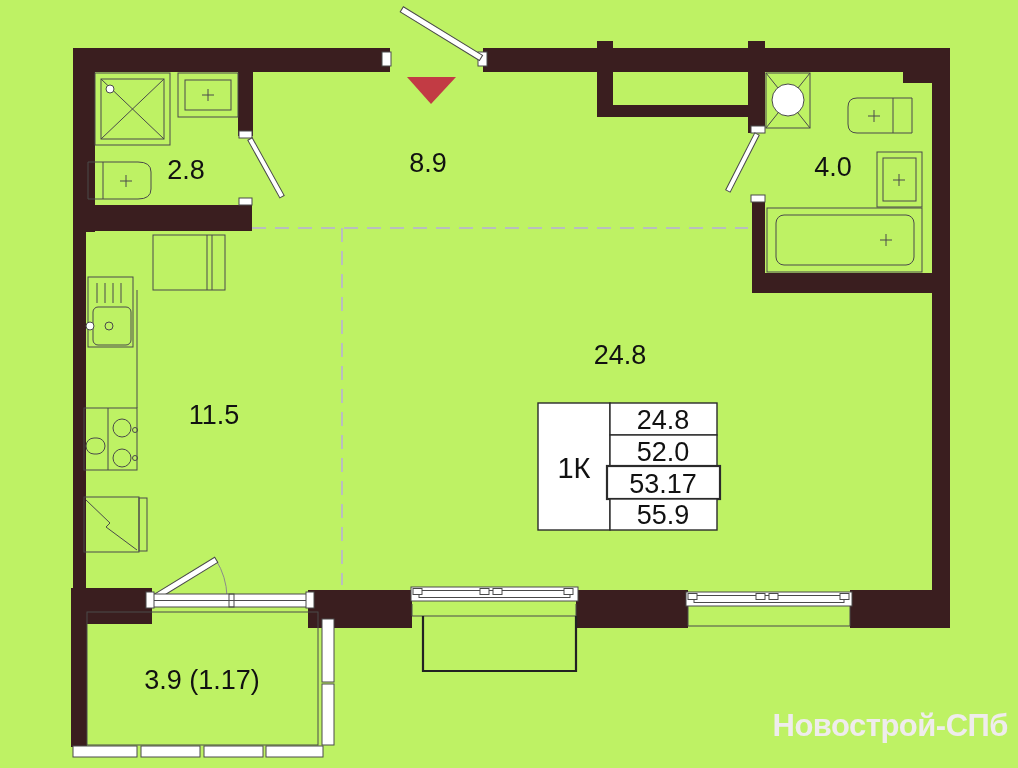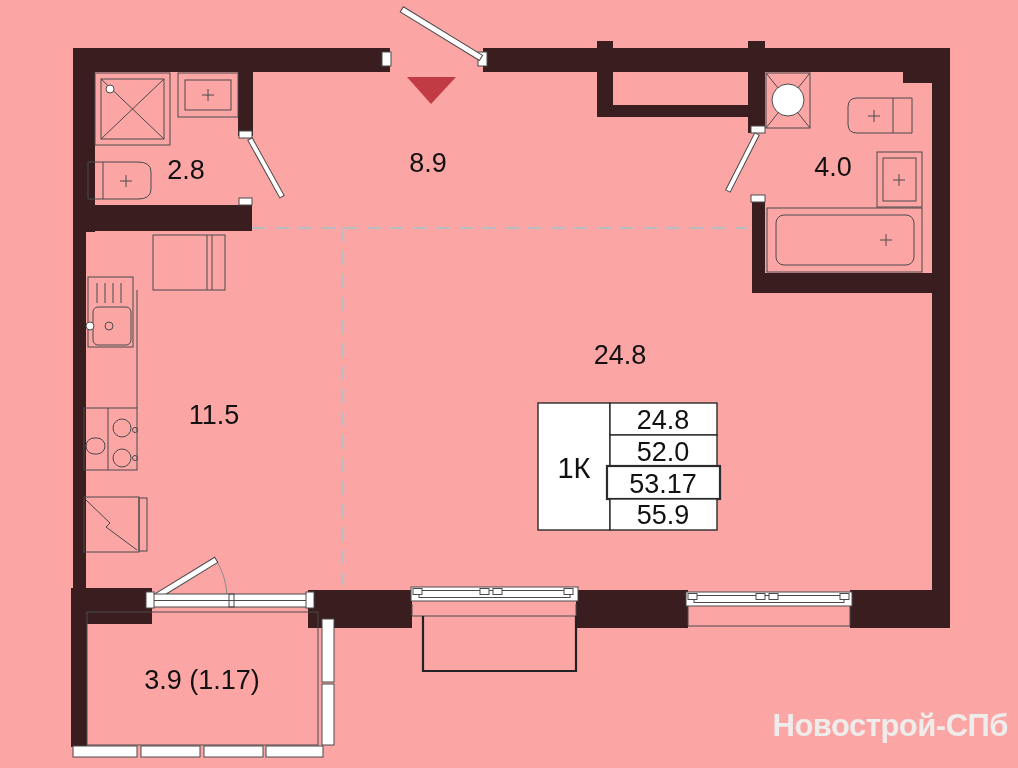--- a/index.html
+++ b/index.html
@@ -3,7 +3,7 @@
 <meta charset="utf-8">
 <style>
   html,body{margin:0;padding:0;background:#ffffff;}
-  .page{position:relative;width:1018px;height:768px;background:#fca5a5;overflow:hidden;
+  .page{position:relative;width:1018px;height:768px;background:#bef264;overflow:hidden;
         font-family:"Liberation Sans",sans-serif;}
   svg{display:block}
   .wall{fill:var(--color-wall);stroke:none}

